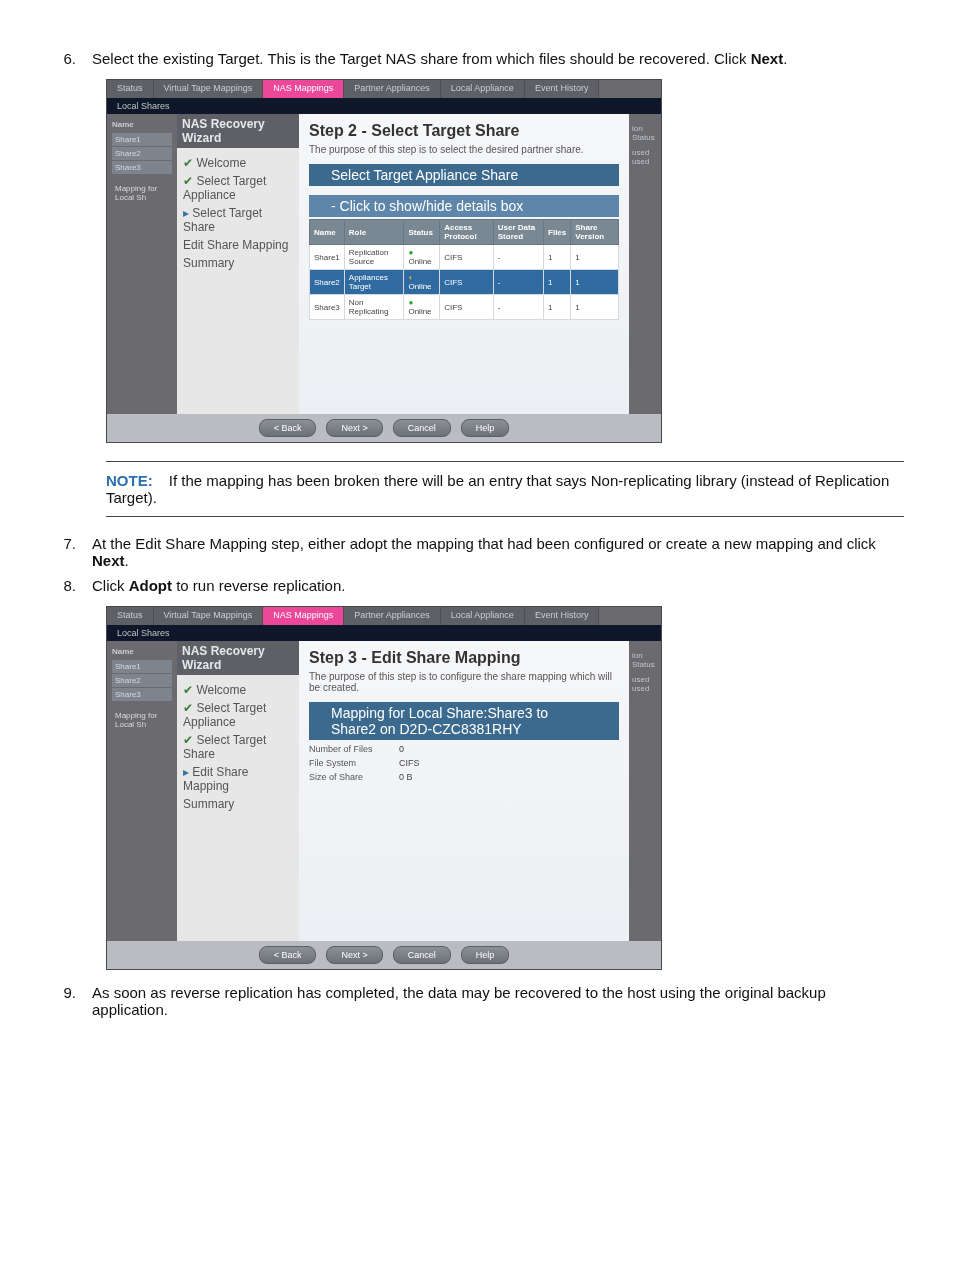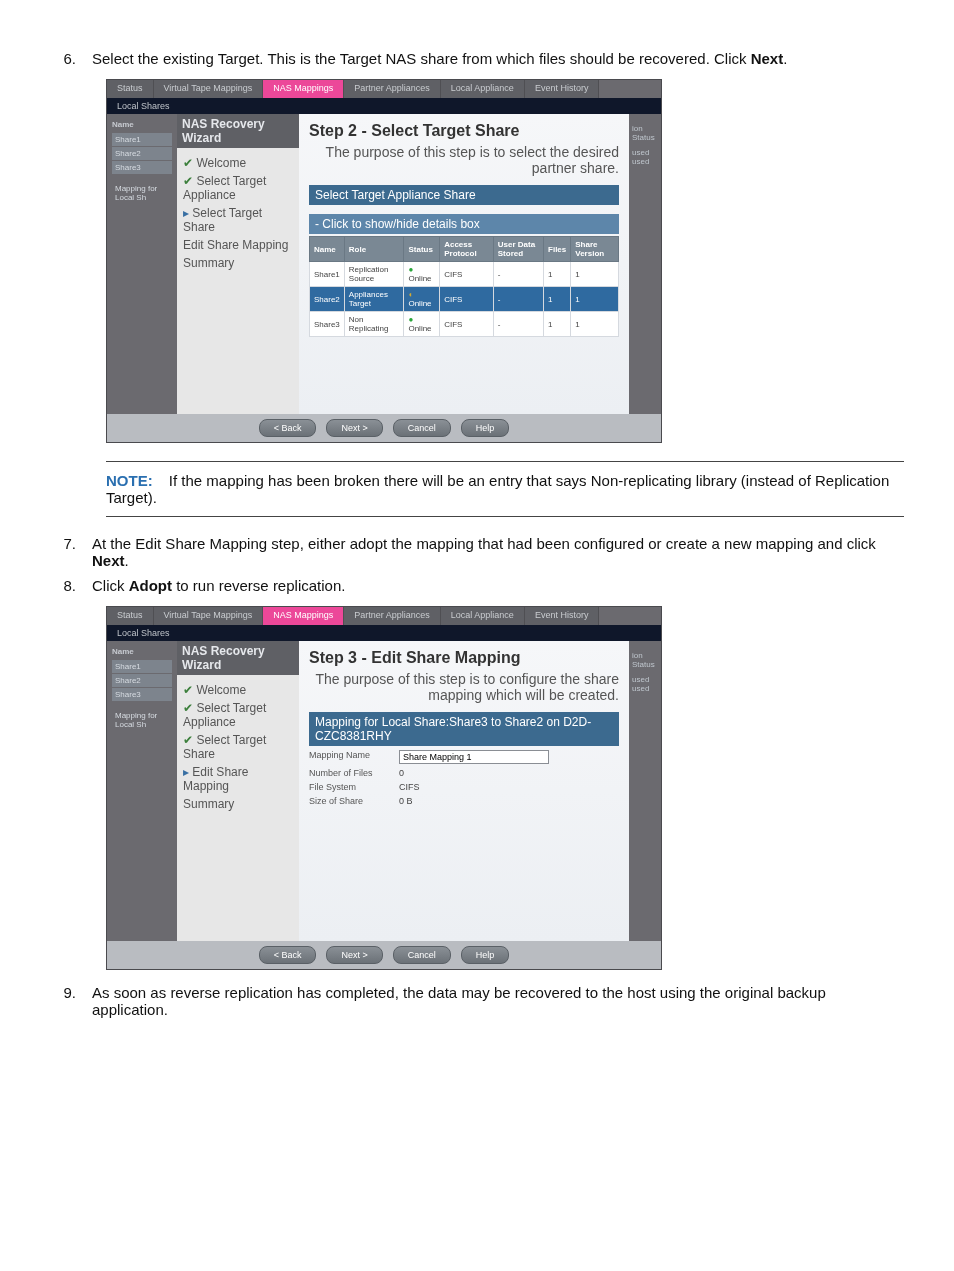--- a/index.html
+++ b/index.html
@@ -116,7 +116,7 @@
     position:relative;
   }
   .right-col .step-title { font-weight:700; font-size:16px; margin-bottom:4px;}
-  .right-col .step-desc  { font-size:14px; color:#555; margin-bottom:4px;text-align:right;}
+  .right-col .step-desc  { font-size:10px; color:#555; margin-bottom:4px;}
   .banner {
     background:#3c6a8f; color:#fff; font-size:12px; padding:3px 6px; margin-bottom:2px;margin-top:9px;
   }

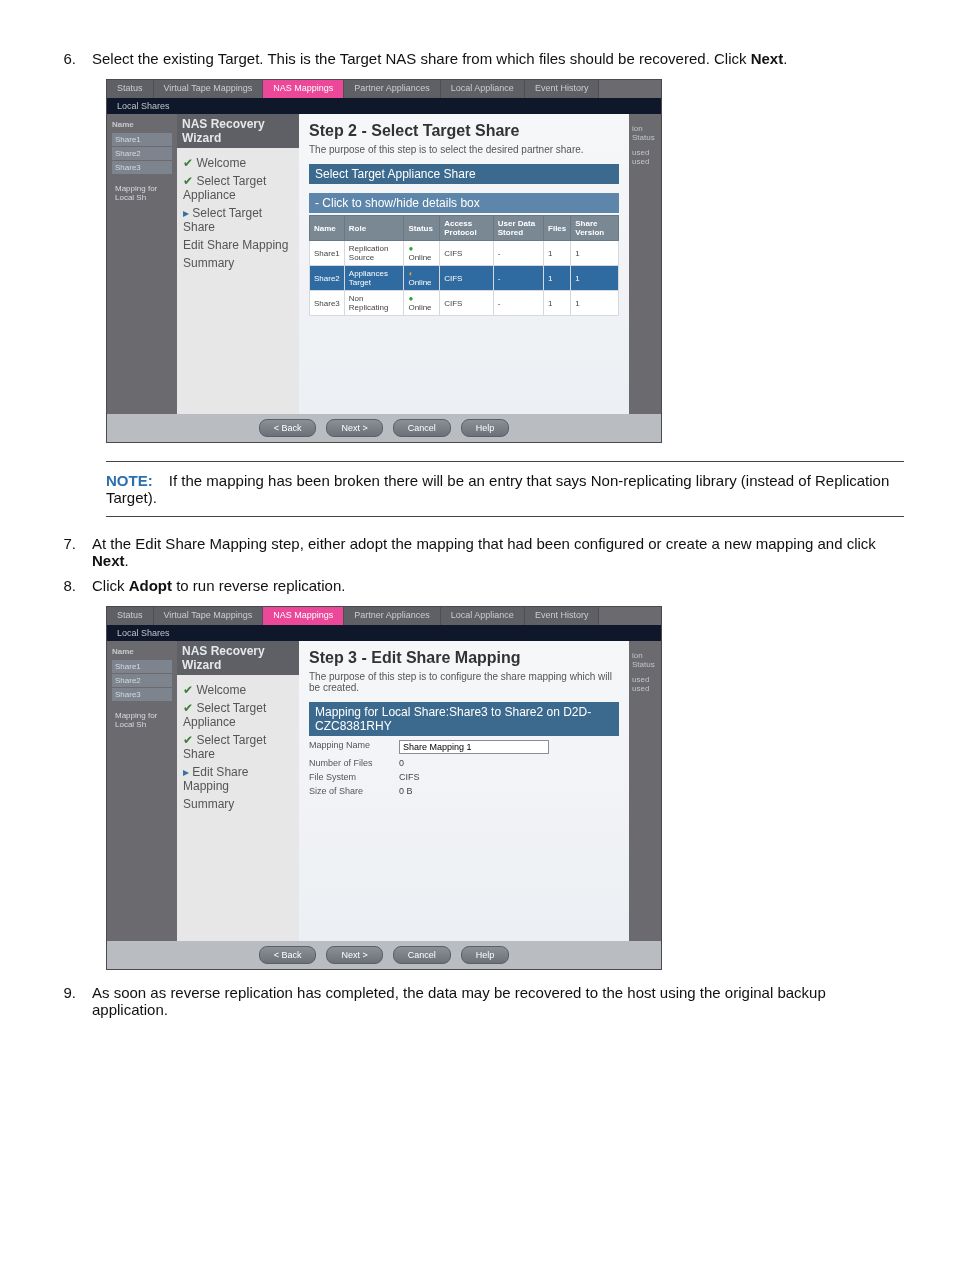--- a/index.html
+++ b/index.html
@@ -118,7 +118,7 @@
   .right-col .step-title { font-weight:700; font-size:16px; margin-bottom:4px;}
   .right-col .step-desc  { font-size:10px; color:#555; margin-bottom:4px;}
   .banner {
-    background:#3c6a8f; color:#fff; font-size:12px; padding:3px 6px; margin-bottom:2px;margin-top:9px;
+    background:#3c6a8f; color:#fff; font-size:14px; padding:3px 22px; margin-bottom:2px;margin-top:9px;
   }
   .banner.sub { background:#5d86aa; }
   .far-col {

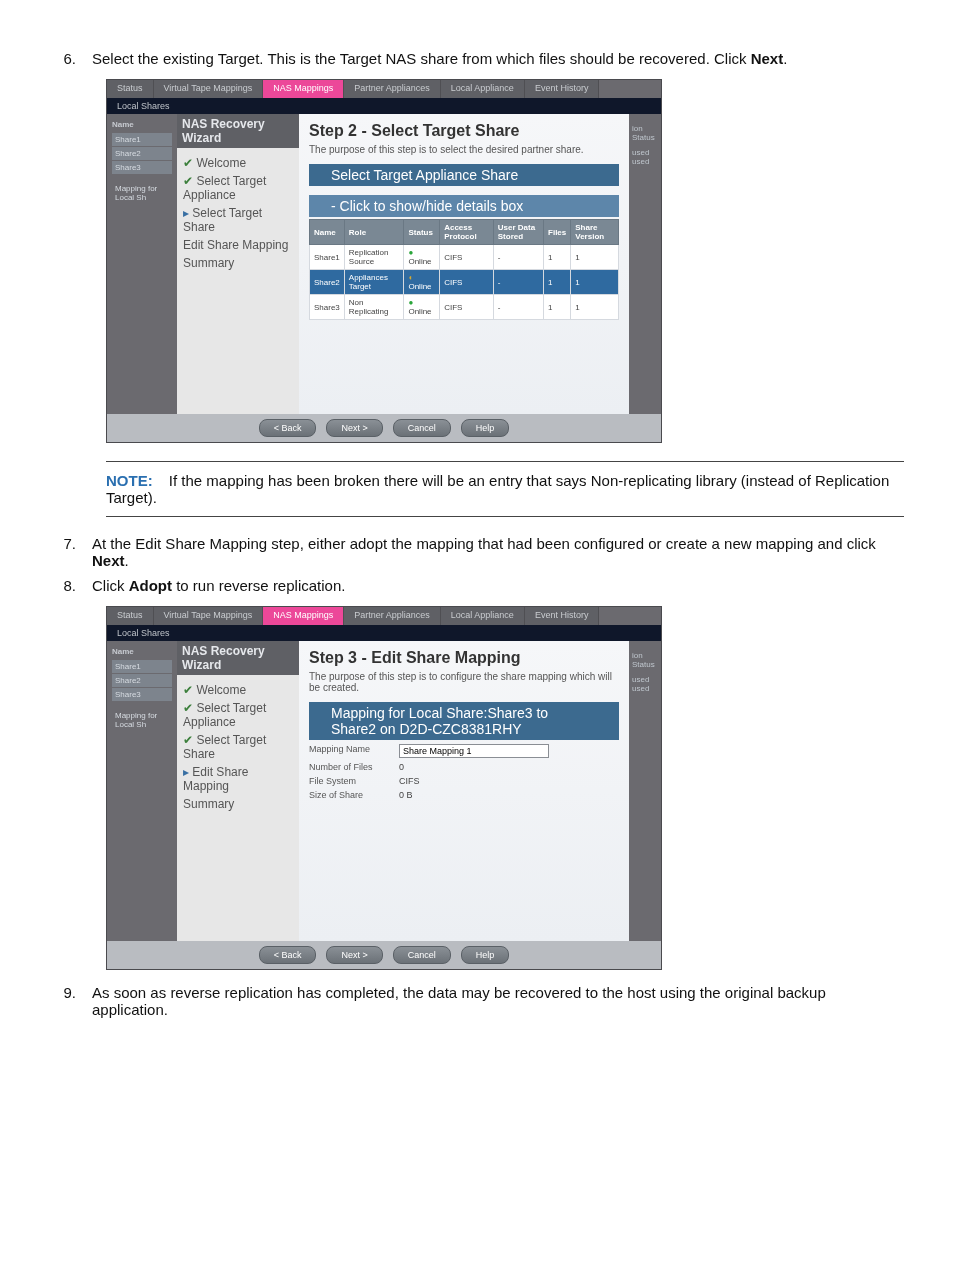--- a/index.html
+++ b/index.html
@@ -330,10 +330,6 @@
         <div class="banner">Mapping for Local Share:Share3 to Share2 on D2D-CZC8381RHY</div>
         <div class="frm">
           <div class="row">
-            <div class="lab">Mapping Name</div>
-            <div class="val"><input value="Share Mapping 1" style=""></div>
-          </div>
-          <div class="row">
             <div class="lab">Number of Files</div>
             <div class="val">0</div>
           </div>

